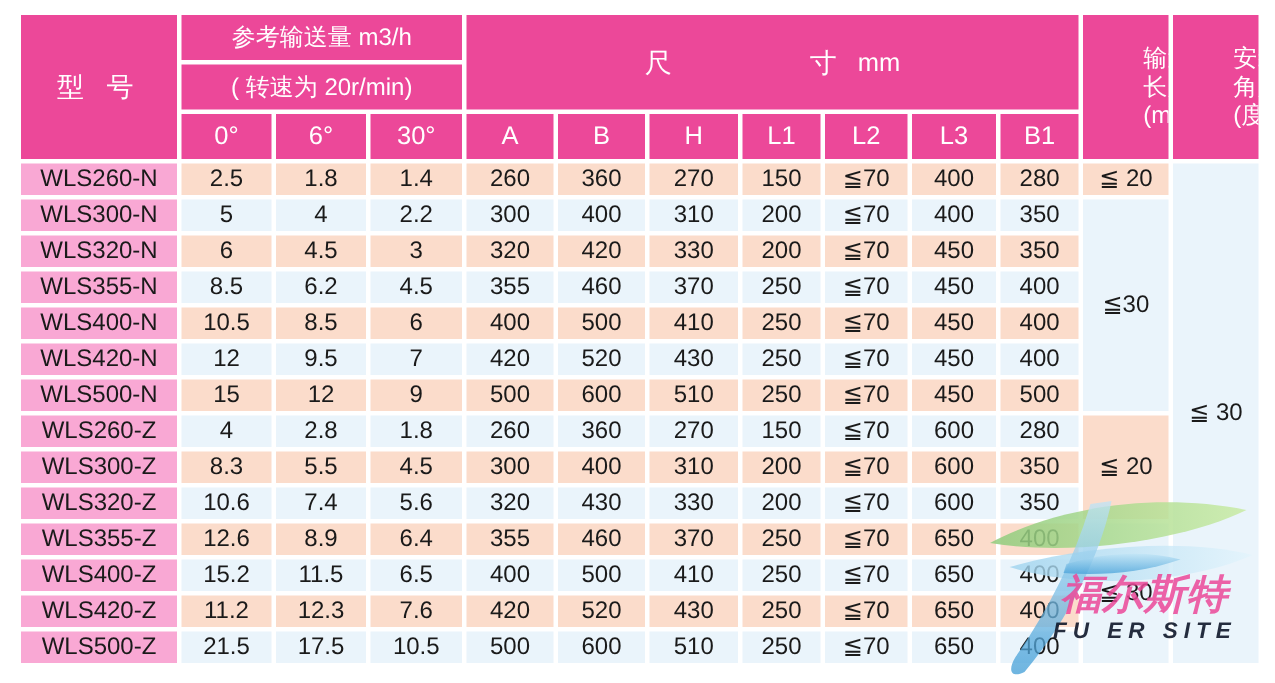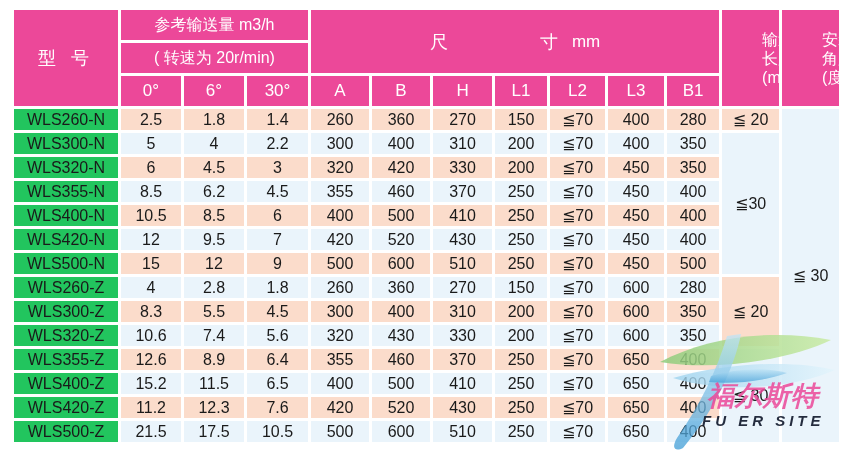--- a/index.html
+++ b/index.html
@@ -20,7 +20,7 @@
   .dims-flex .c3{margin-left:14px;font-size:17px;}
   .stack span{display:block;font-size:16px;line-height:19px;margin-left:40px;}
   td{height:21px;font-size:16px;color:#1a1a1a;line-height:21px;}
-  td.model{background:#22c55e;}
+  td.model{background:#f9a8d4;}
   td.salmon{background:#FBDCCB;}
   td.pale{background:#EAF4FB;}
   

